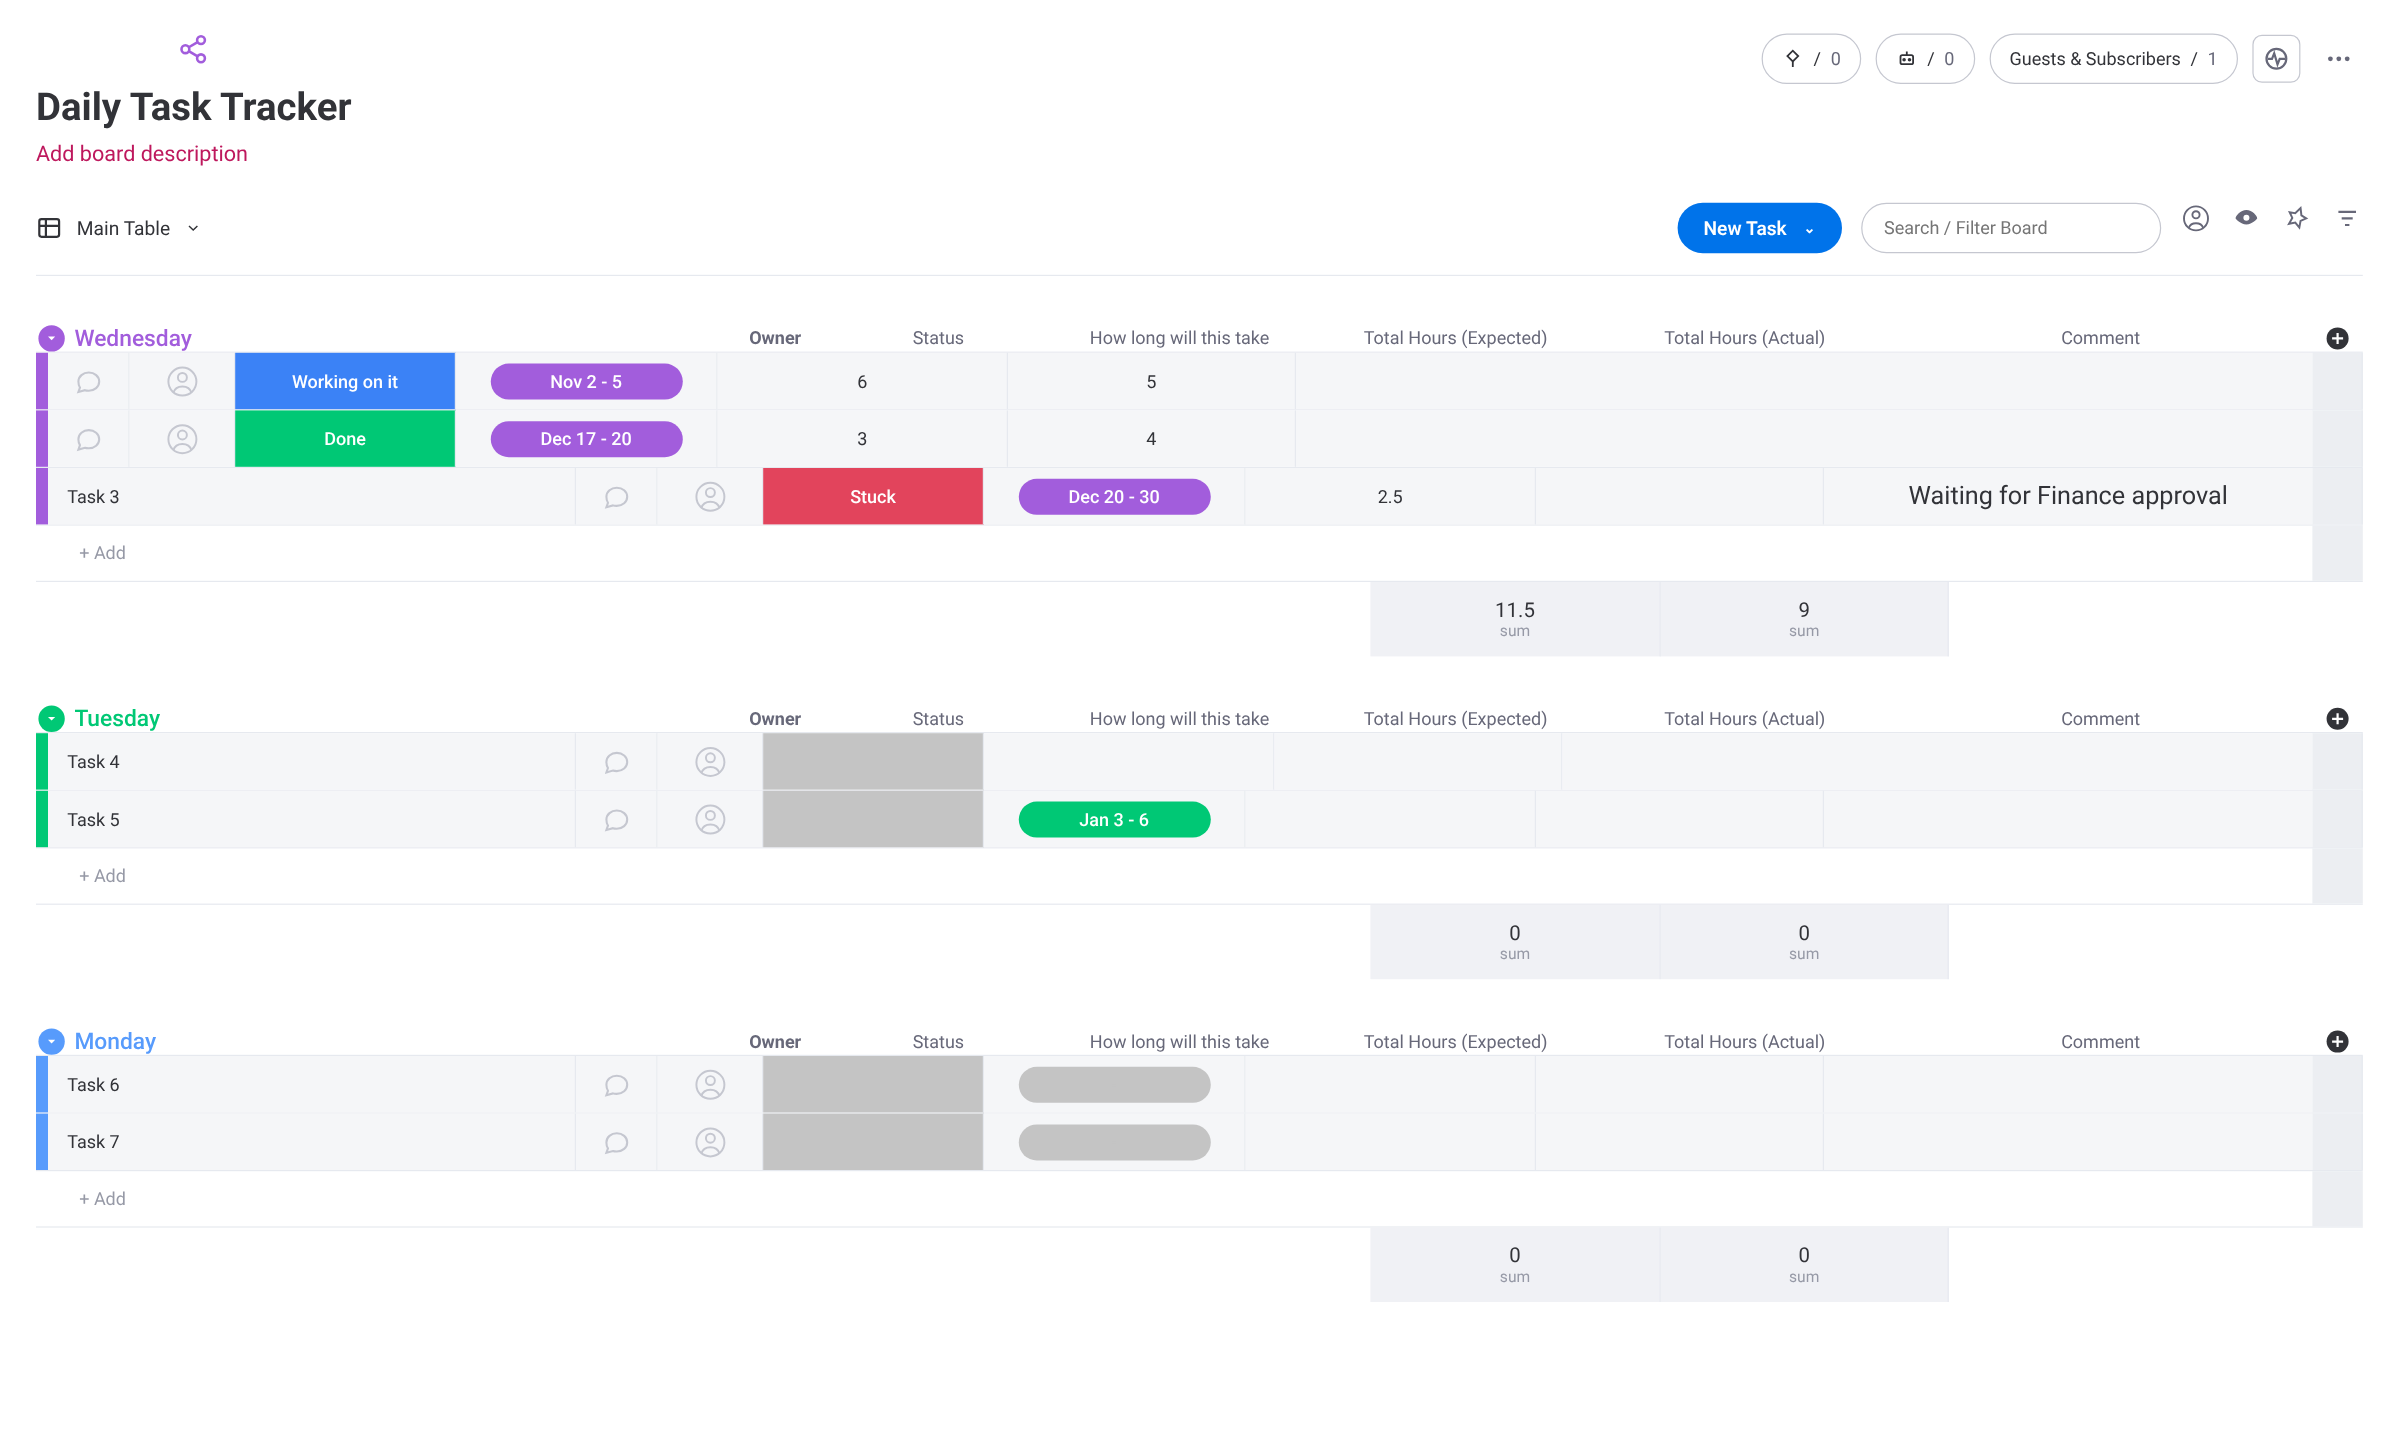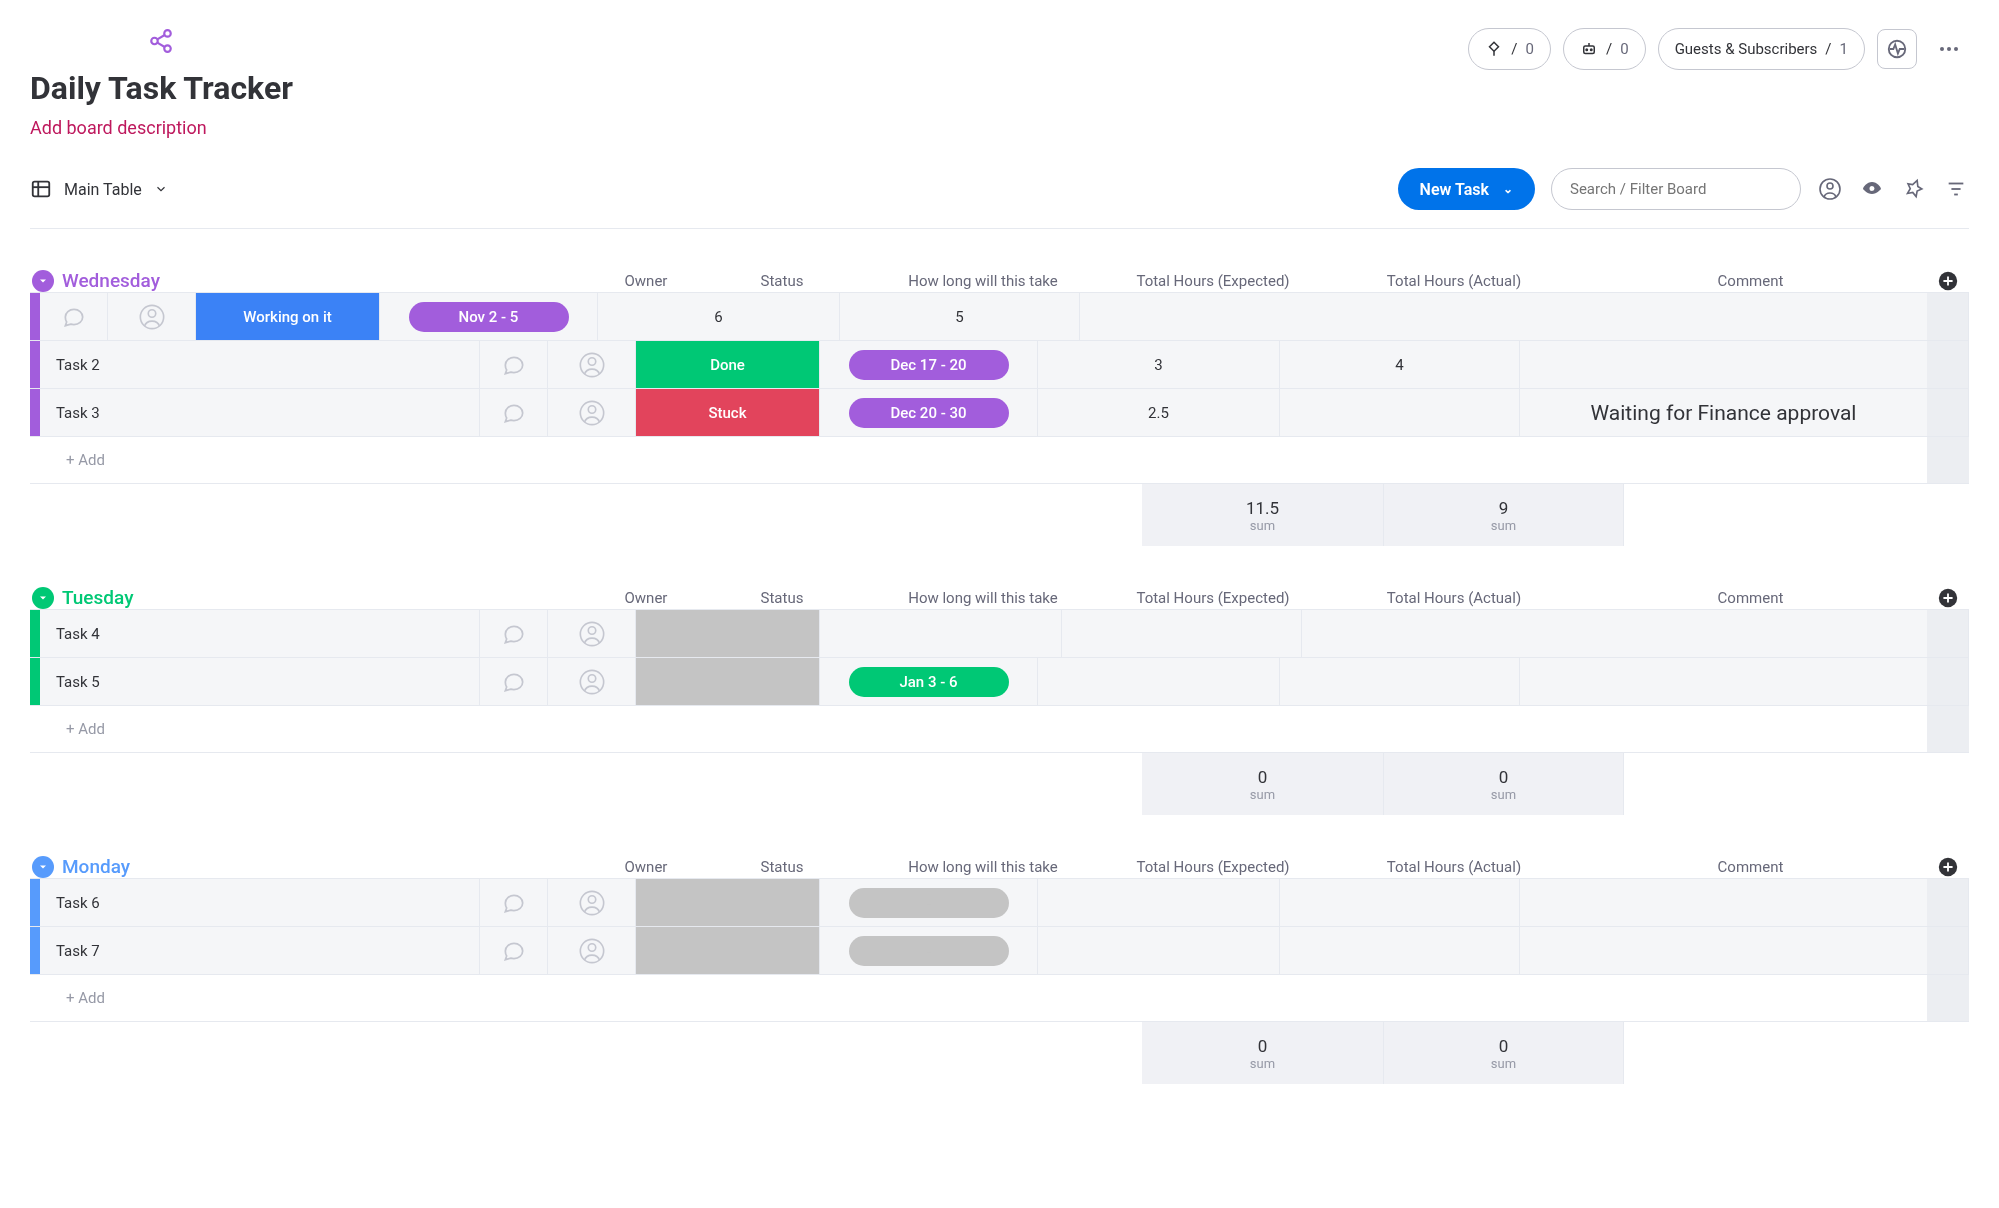--- a/index.html
+++ b/index.html
@@ -23,7 +23,7 @@
   .toolbar{display:flex;align-items:center;justify-content:space-between;margin-top:30px;border-bottom:1px solid #e6e9ef;padding-bottom:18px;}
   .tl{display:flex;align-items:center;gap:12px;color:#323338;font-size:16px;}
   .tl svg{flex:none;}
-  .tr{display:flex;align-items:center;gap:16px;}
+  .tr{display:flex;gap:16px;}
   .newtask{background:#0073ea;color:#fff;height:42px;border:none;border-radius:21px;padding:0 22px;font-size:16px;font-weight:600;display:flex;align-items:center;gap:14px;}
   .newtask .caret{font-size:12px;}
   .search{height:42px;border:1px solid #c5c7d0;border-radius:21px;width:250px;padding:0 18px;font-size:15px;color:#0f766e;outline:none;}

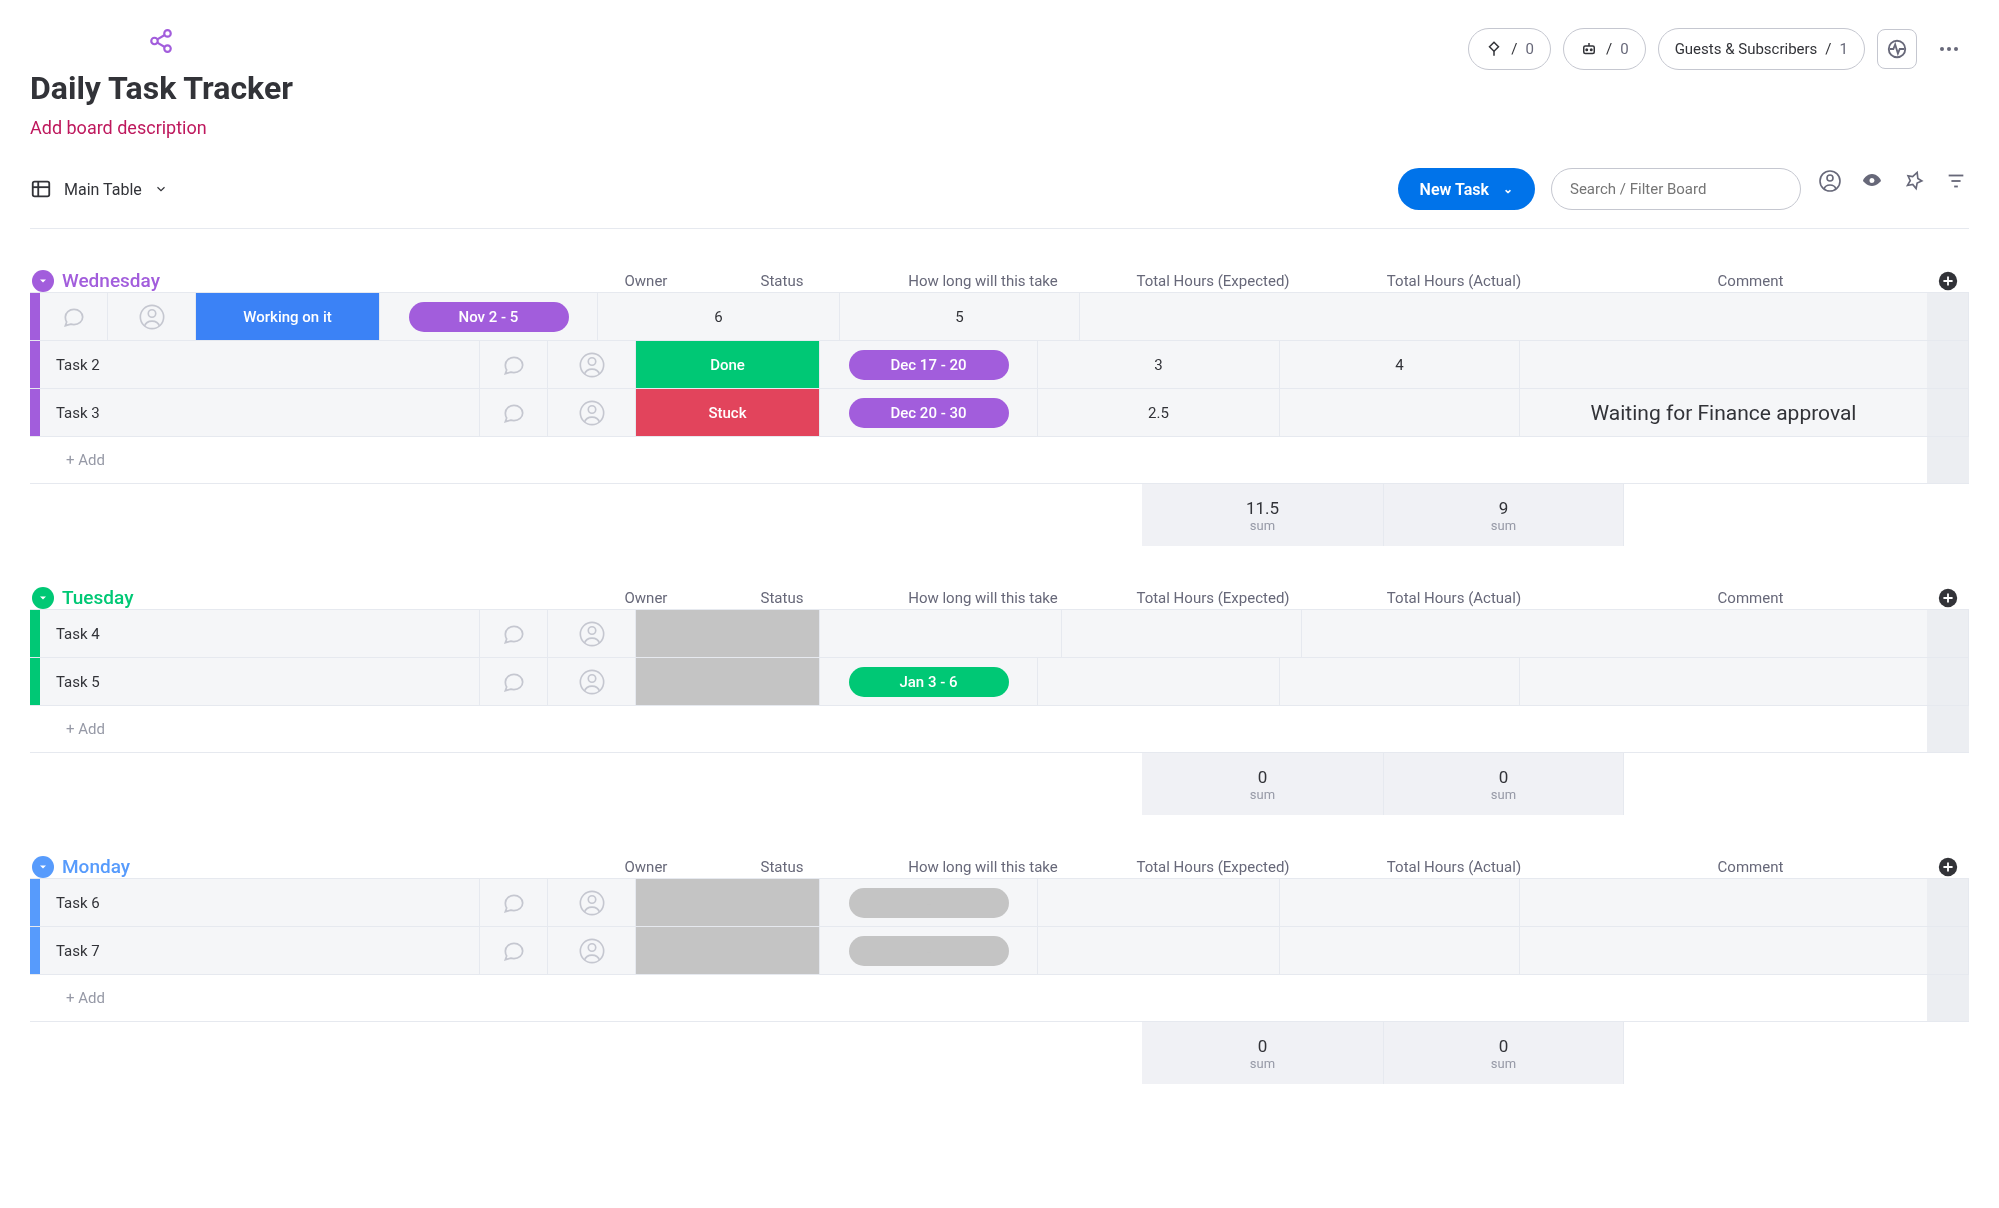--- a/index.html
+++ b/index.html
@@ -37,7 +37,7 @@
   .g-circle svg{display:block;}
   .g-title{font-size:19px;font-weight:500;}
   .col-h{font-size:15px;color:#676879;text-align:center;}
-  .c-owner{width:88px;}
+  .c-owner{width:88px;font-weight:bold;}
   .c-status{width:184px;}
   .c-time{width:218px;}
   .c-exp{width:242px;}

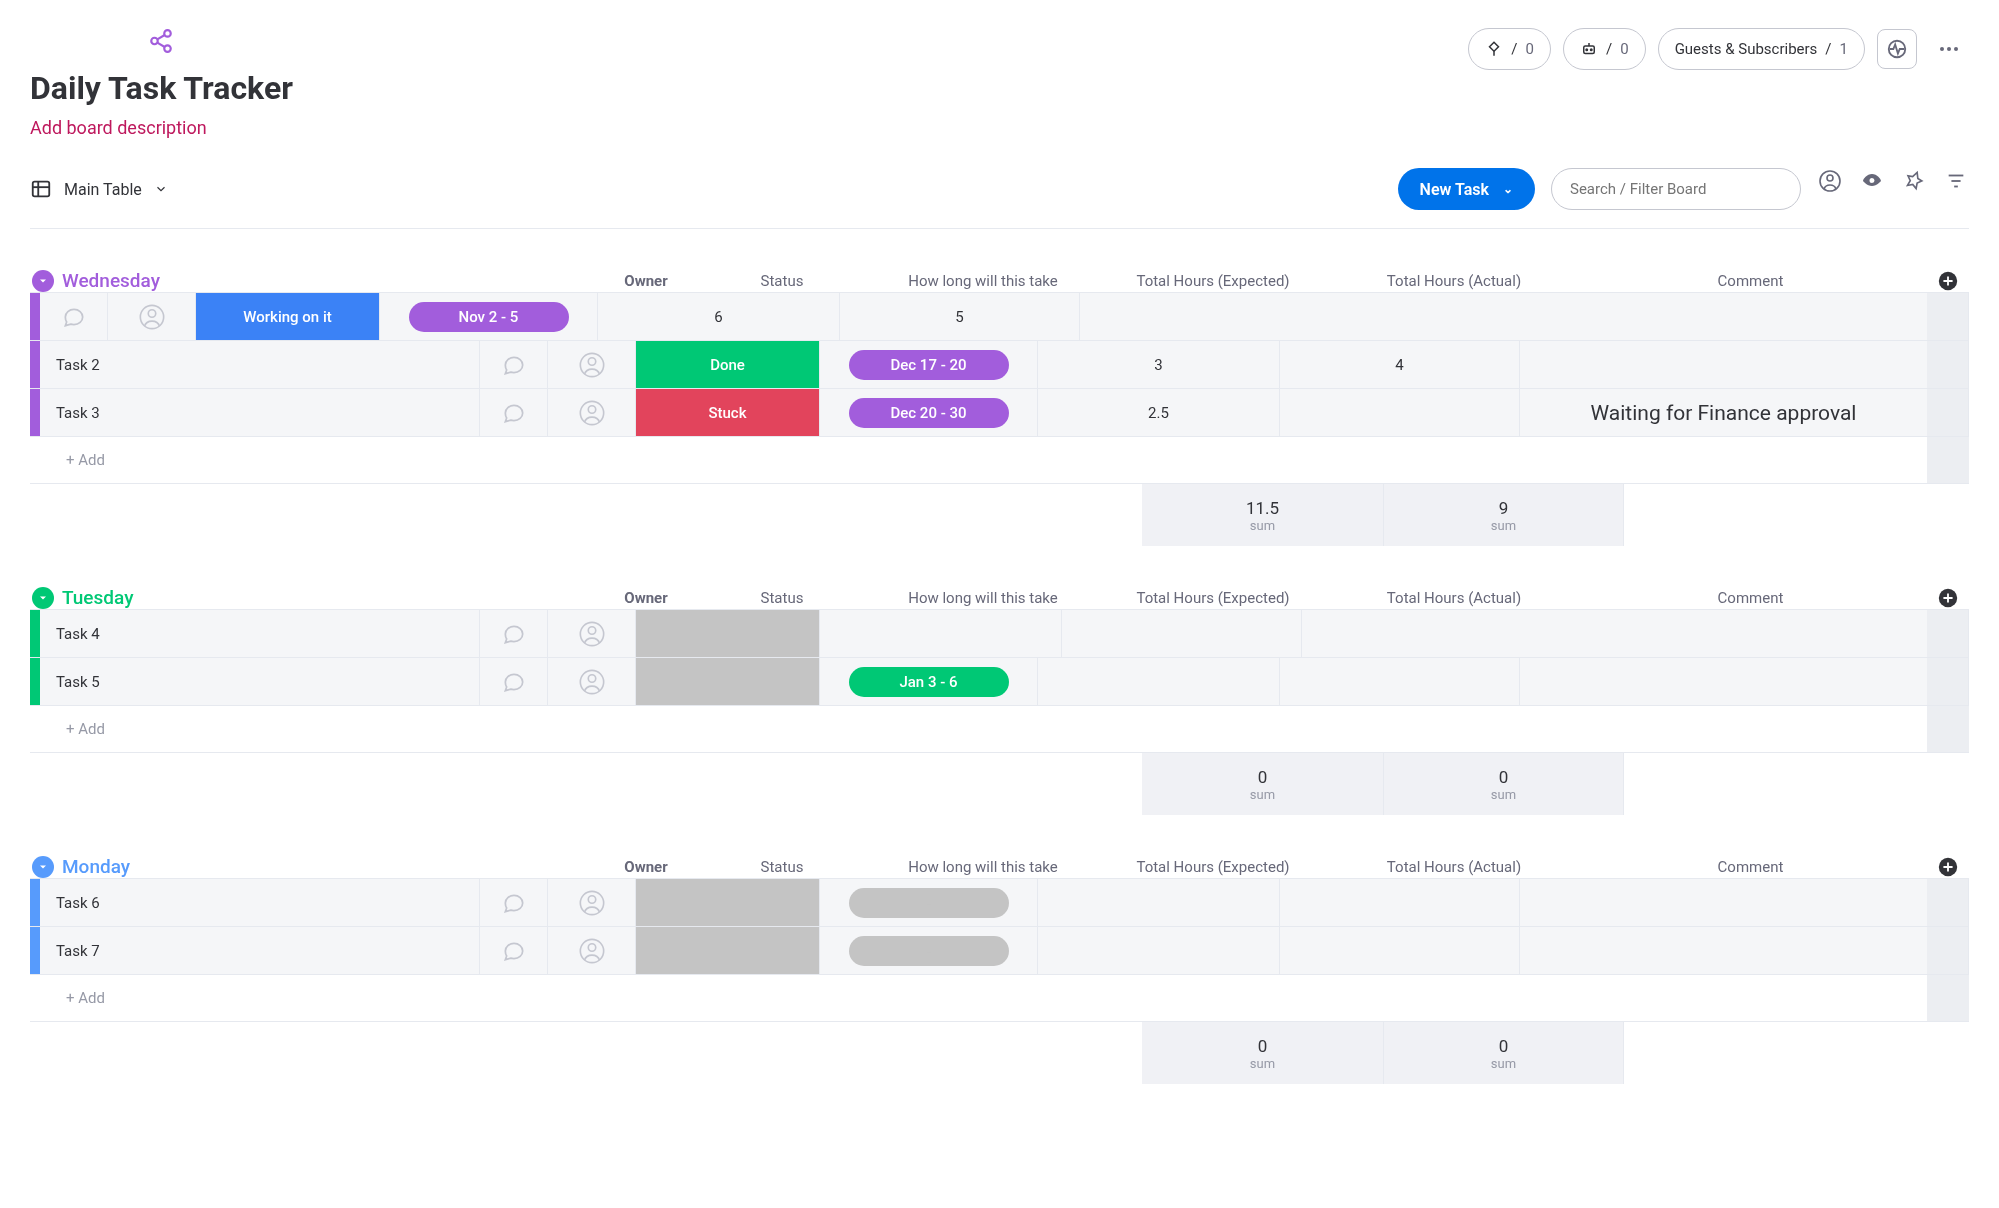--- a/index.html
+++ b/index.html
@@ -231,7 +231,6 @@
     </div>
         <div class="row">
       <div class="stripe" style="background:#a25ddc"></div>
-      <div class="cell task">Task 2</div>
       <div class="cell chat chat-outline">
             <svg width="26" height="26" viewBox="0 0 24 24" fill="none" stroke="currentColor" stroke-width="1.6">
               <path d="M20 12c0 4-3.6 7-8 7-1 0-2 0-3-.4L4 20l1.2-3.4C4.4 15.4 4 13.8 4 12c0-4 3.6-7 8-7s8 3 8 7z"></path>

